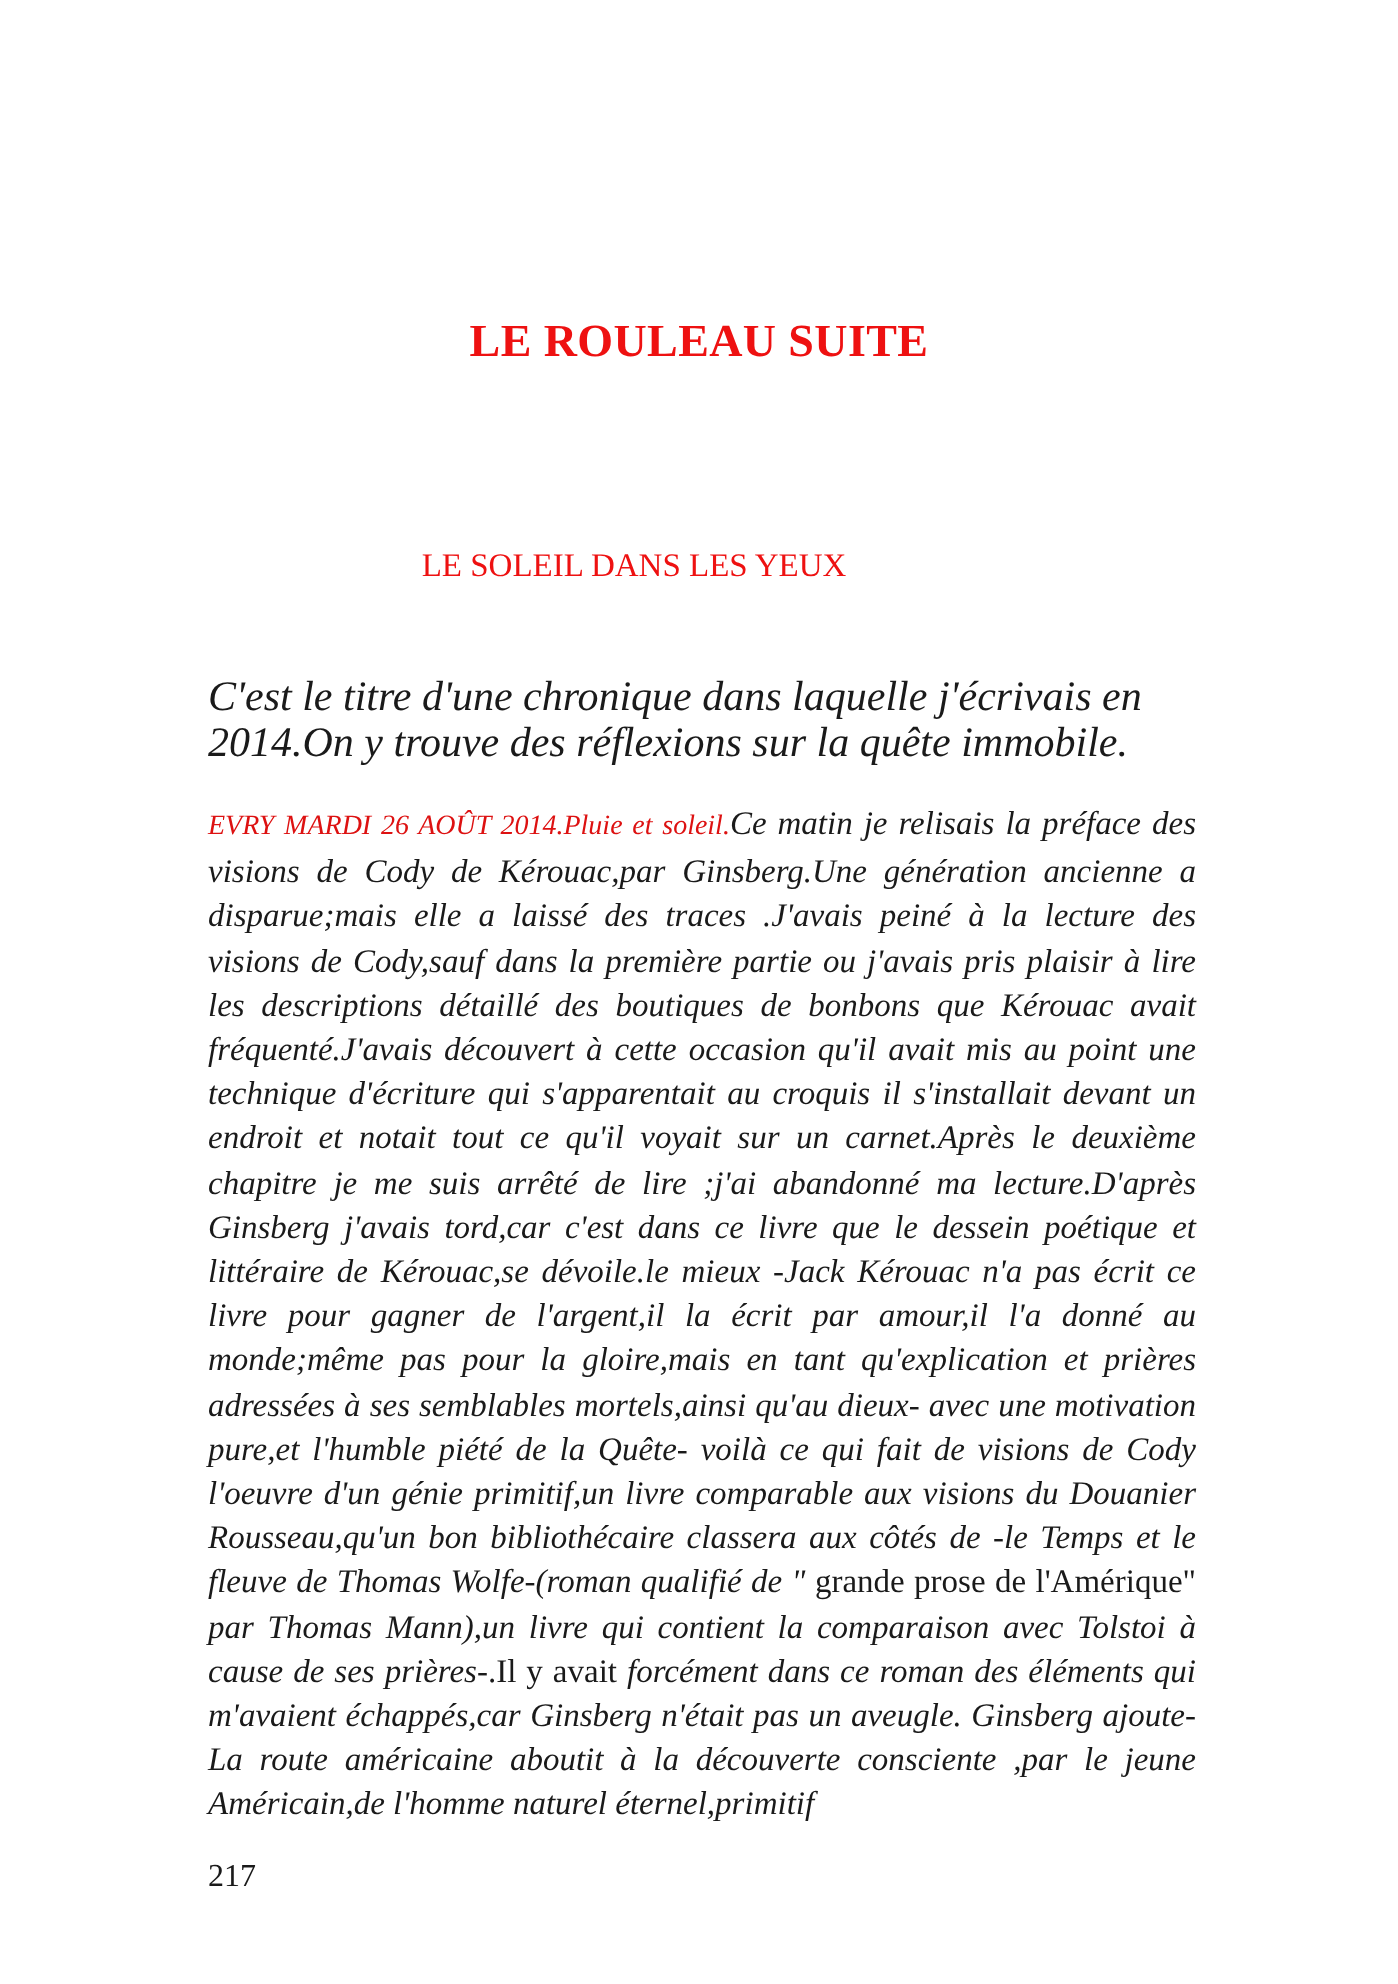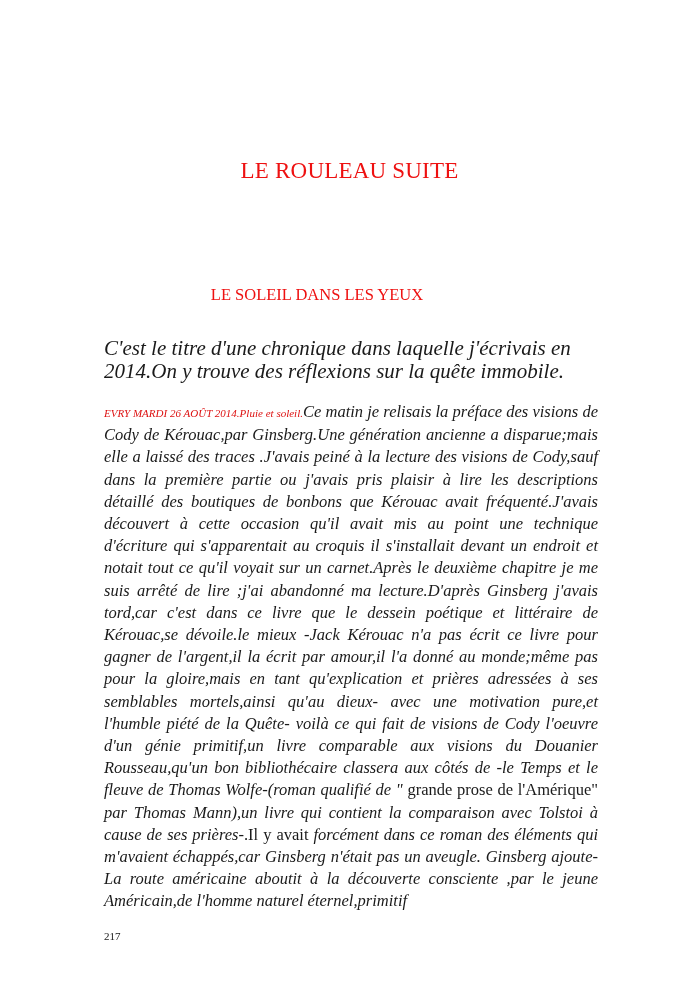--- a/index.html
+++ b/index.html
@@ -22,7 +22,7 @@
       width: 699px;
       text-align: center;
       color: #ee1111;
-      font-weight: normal;
+      font-weight: bold;
       font-size: 23px;
       letter-spacing: 0.2px;
     }

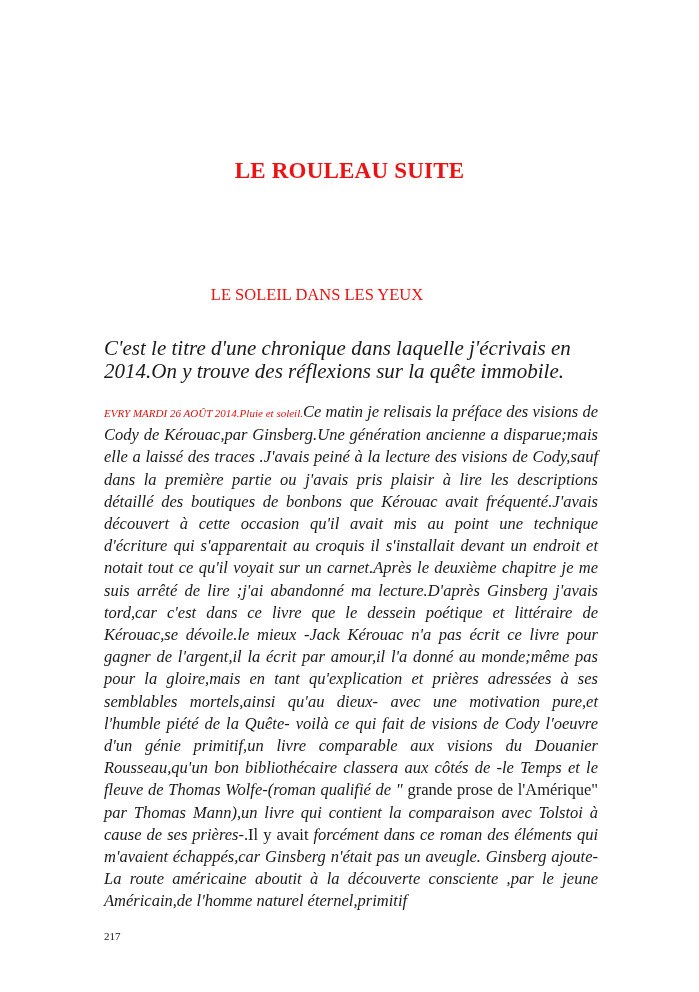--- a/index.html
+++ b/index.html
@@ -34,7 +34,6 @@
       text-align: center;
       color: #ee1111;
       font-size: 16.5px;
-      margin-top: 12px;
     }
     .intro {
       position: absolute;

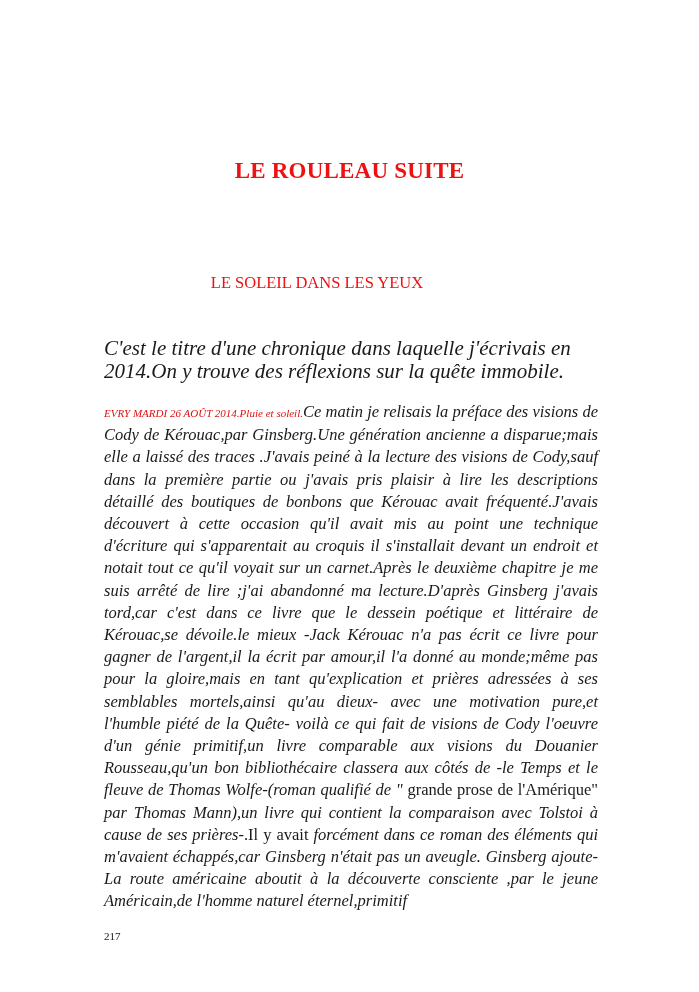--- a/index.html
+++ b/index.html
@@ -56,7 +56,7 @@
     }
     .dateline {
       color: #dd1111;
-      font-size: 11px;
+      font-size: 14px;
     }
     .upright {
       font-style: normal;

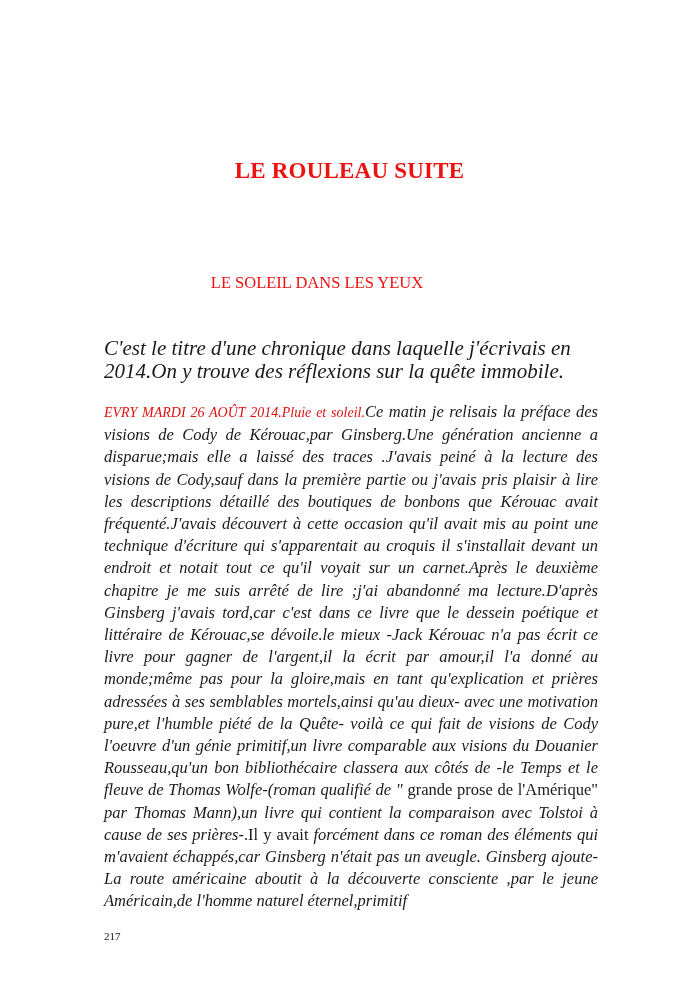--- a/index.html
+++ b/index.html
@@ -65,7 +65,7 @@
       position: absolute;
       top: 930px;
       left: 104px;
-      font-size: 11px;
+      font-size: 16px;
     }
   </style>
 </head>

